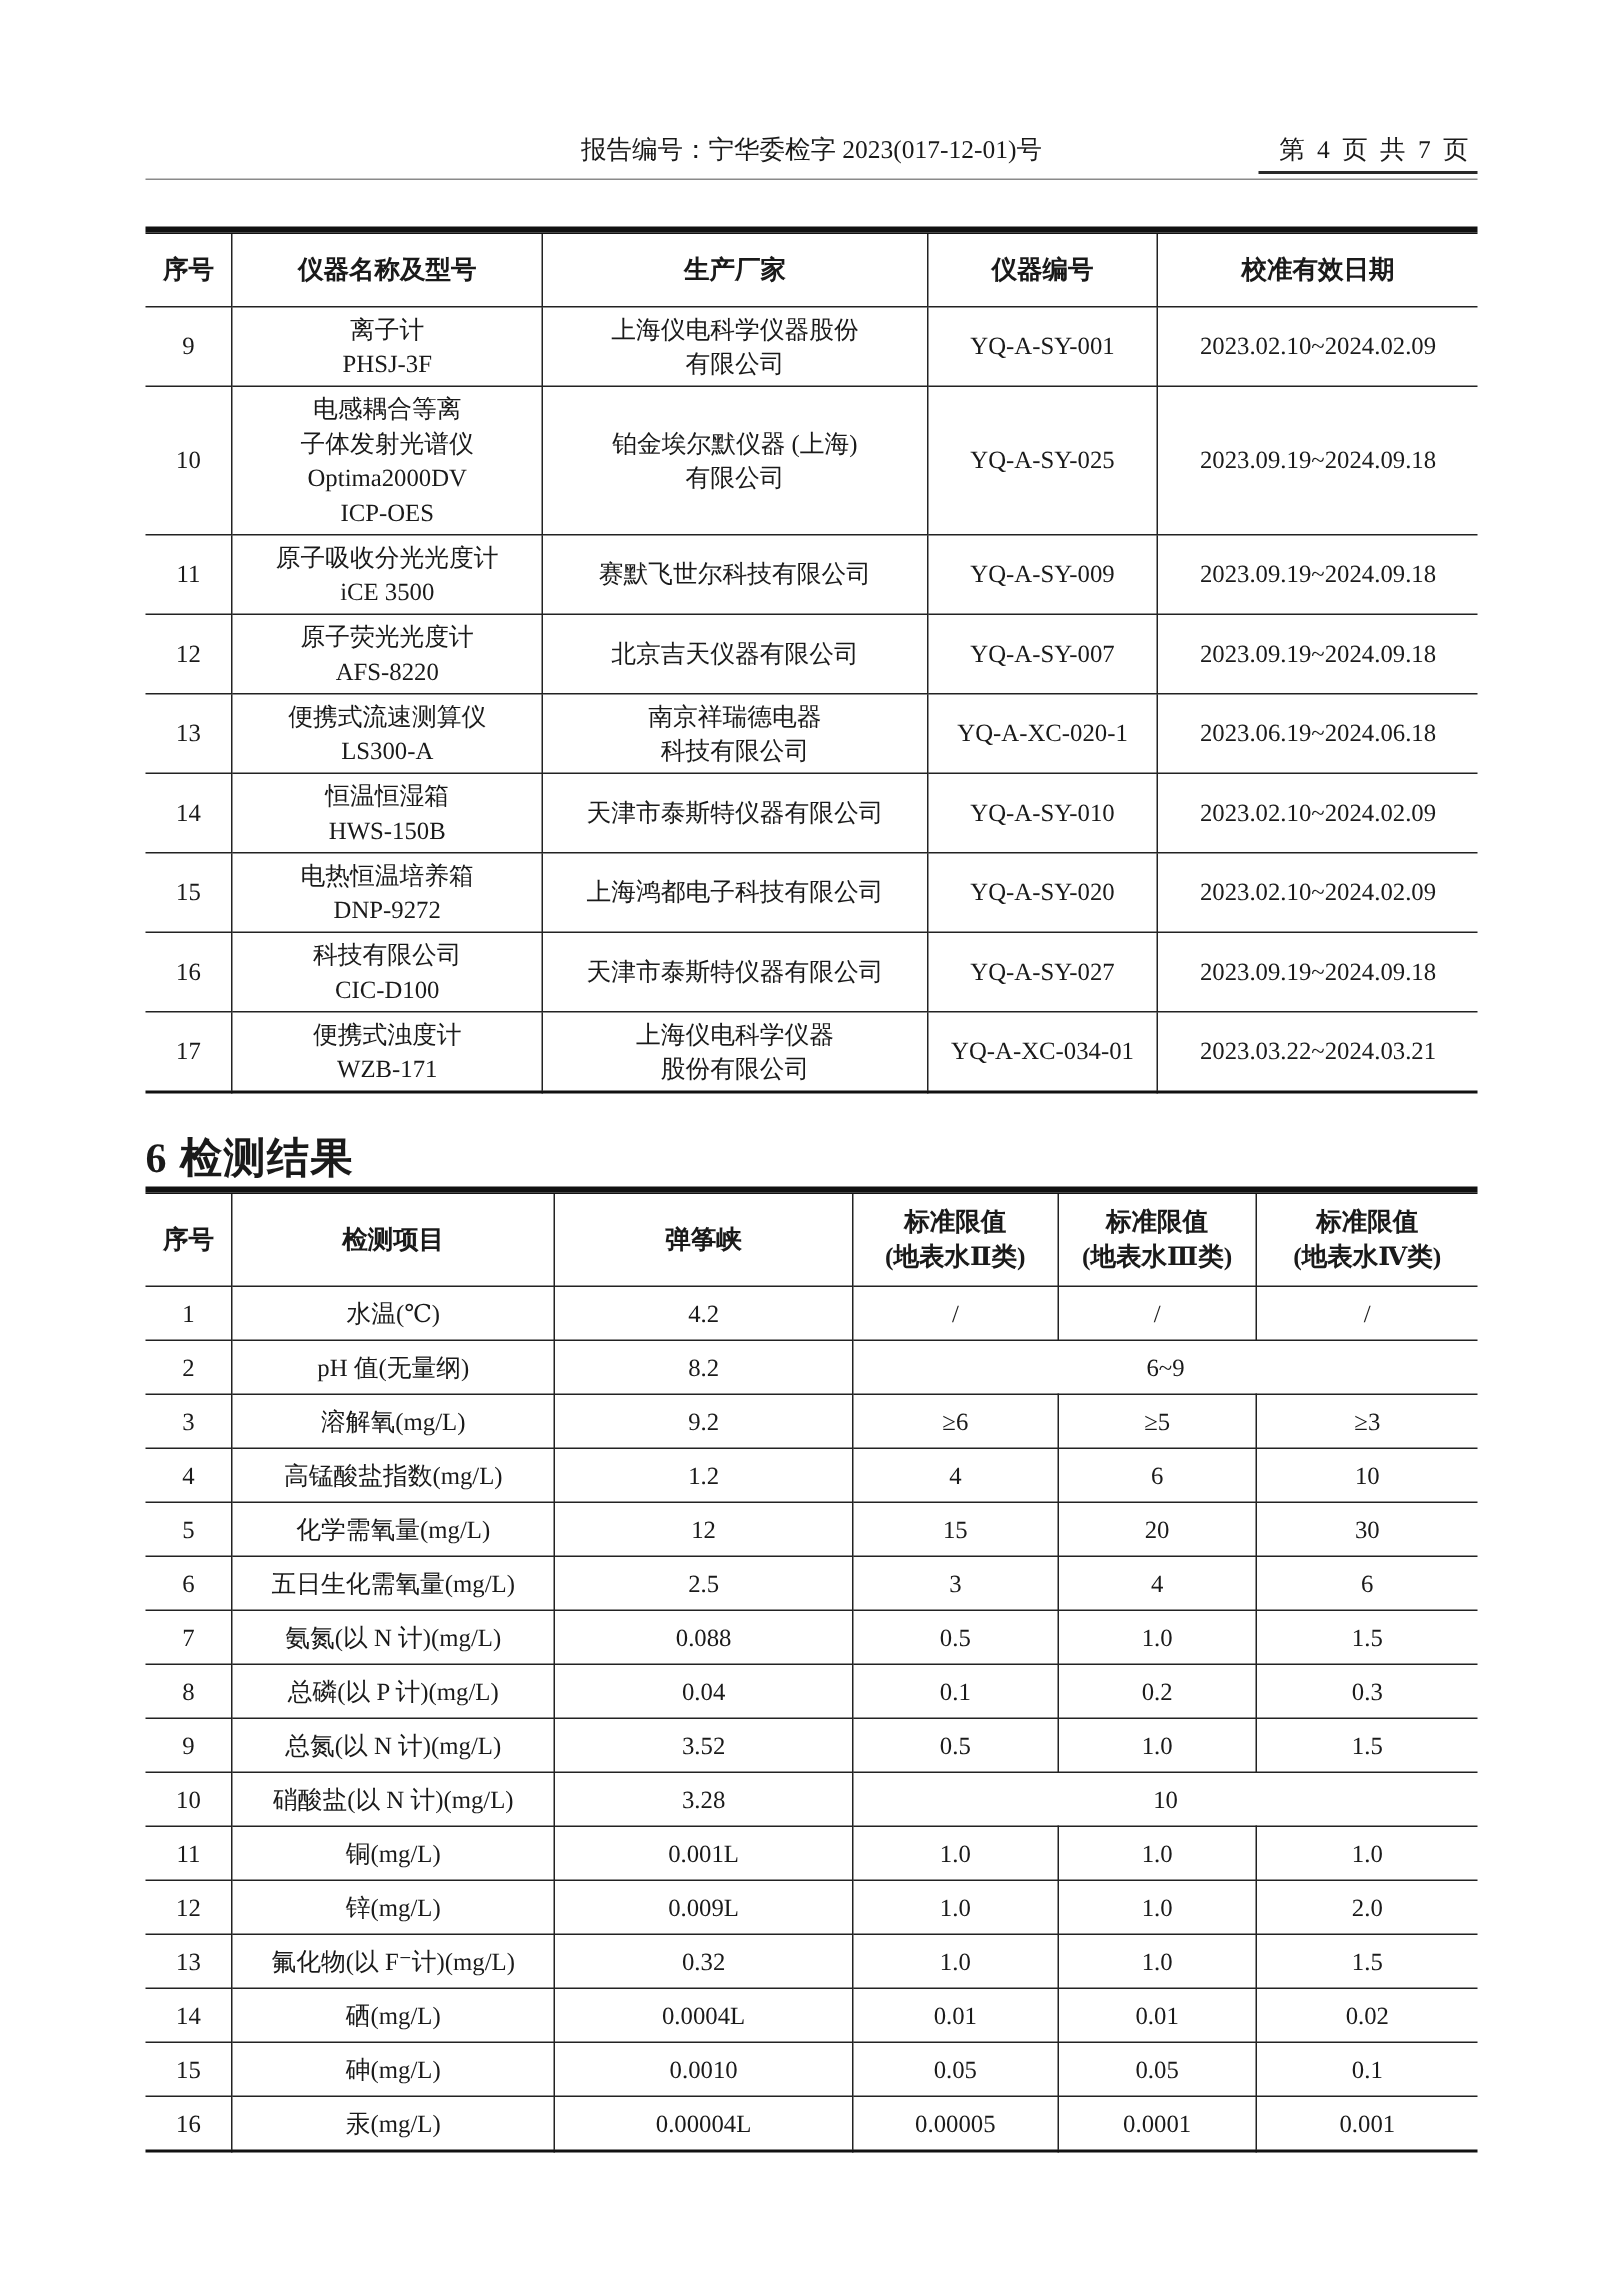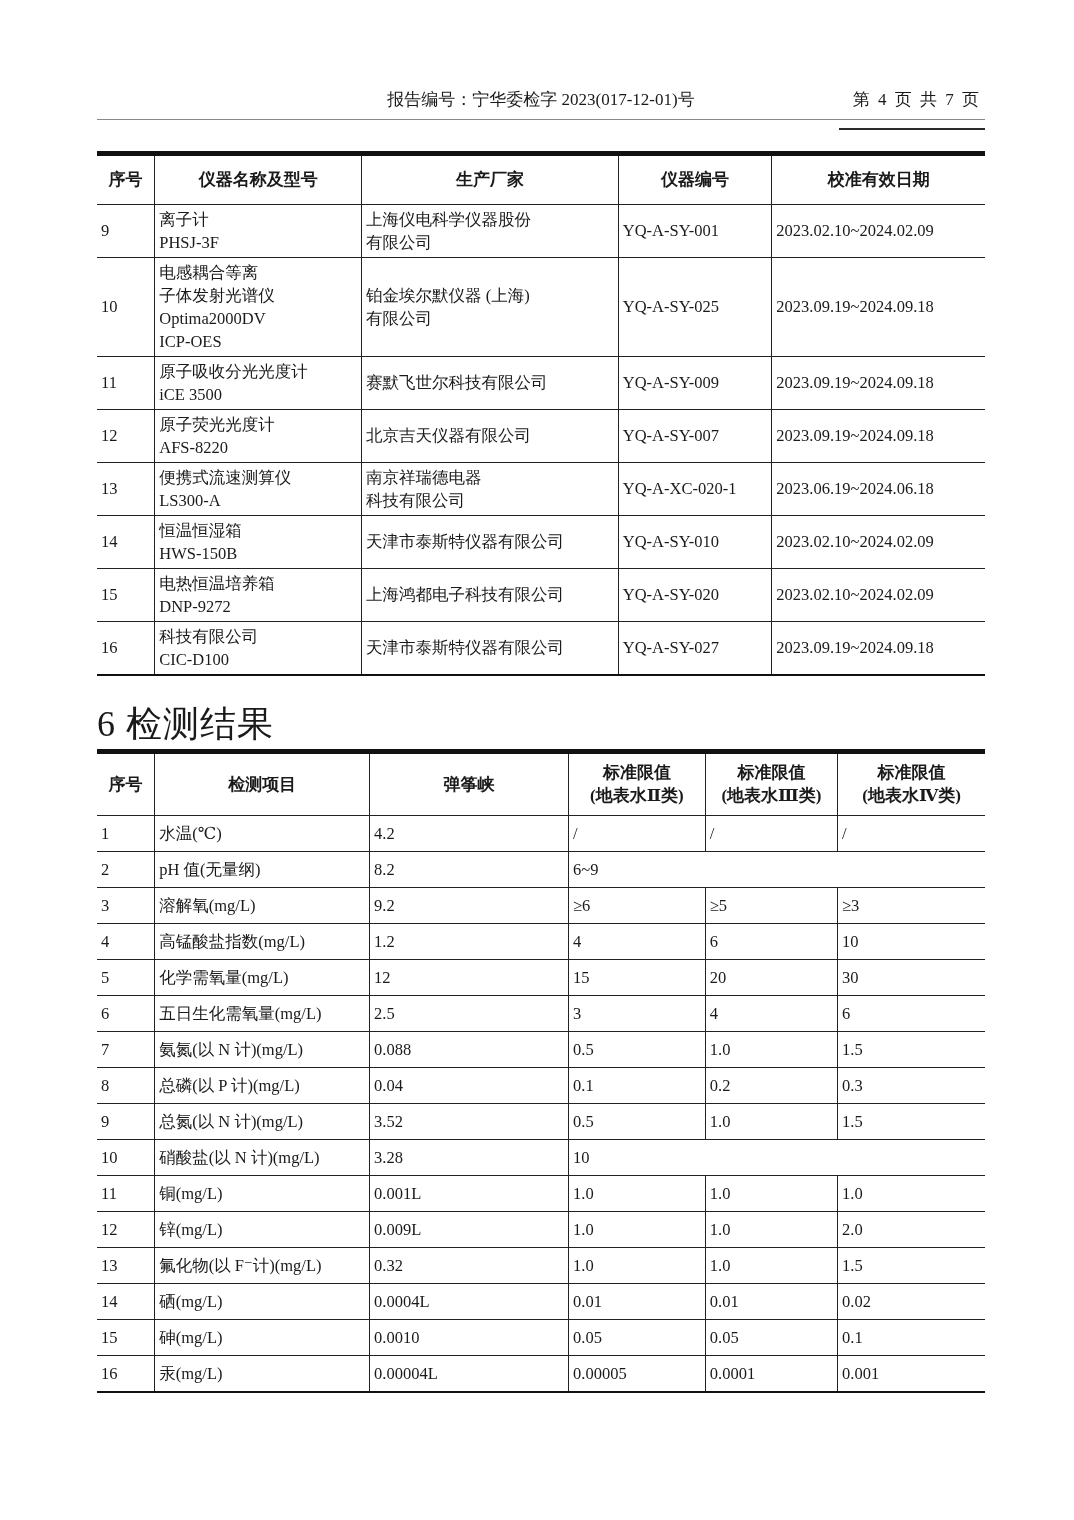--- a/index.html
+++ b/index.html
@@ -35,7 +35,7 @@
     position: absolute;
     right: 0;
     top: 0;
-    padding: 0 4px 18px 14px;
+    padding: 0 4px 4px 14px;
     border-bottom: 2px solid #2a2a2a;
     letter-spacing: 2px;
   }

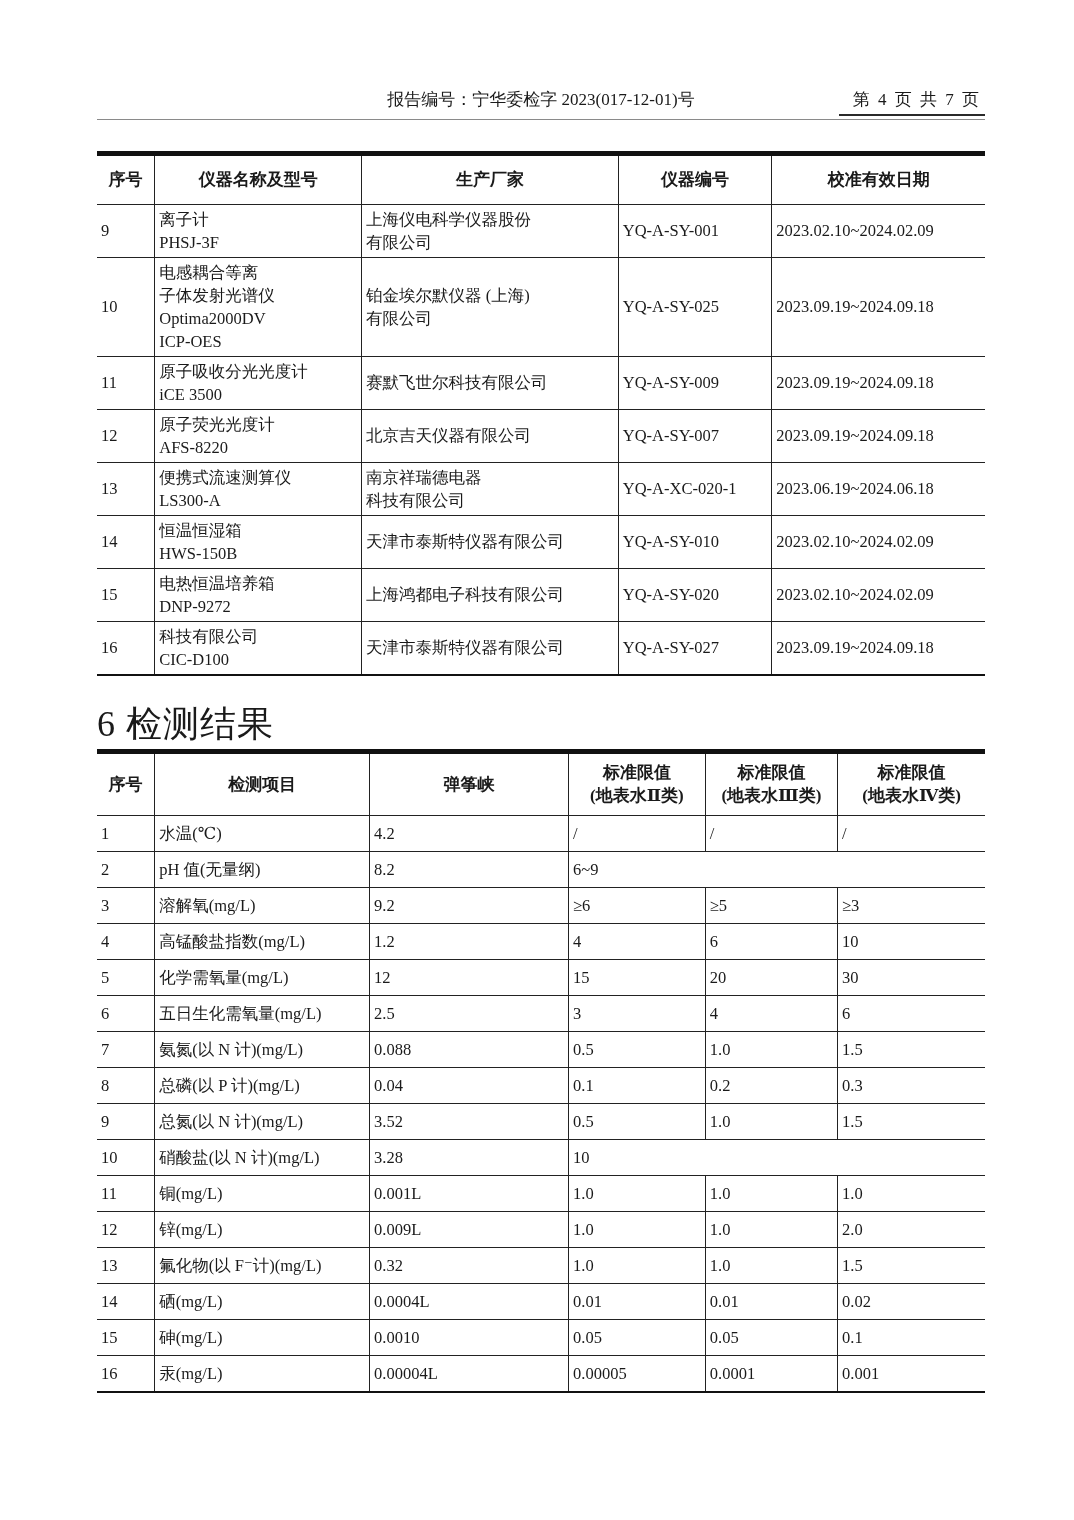--- a/index.html
+++ b/index.html
@@ -50,6 +50,7 @@
     width: 100%;
     border-collapse: collapse;
     table-layout: fixed;
+    text-align: center;
     border-bottom: 2px solid #111;
   }
   th, td {

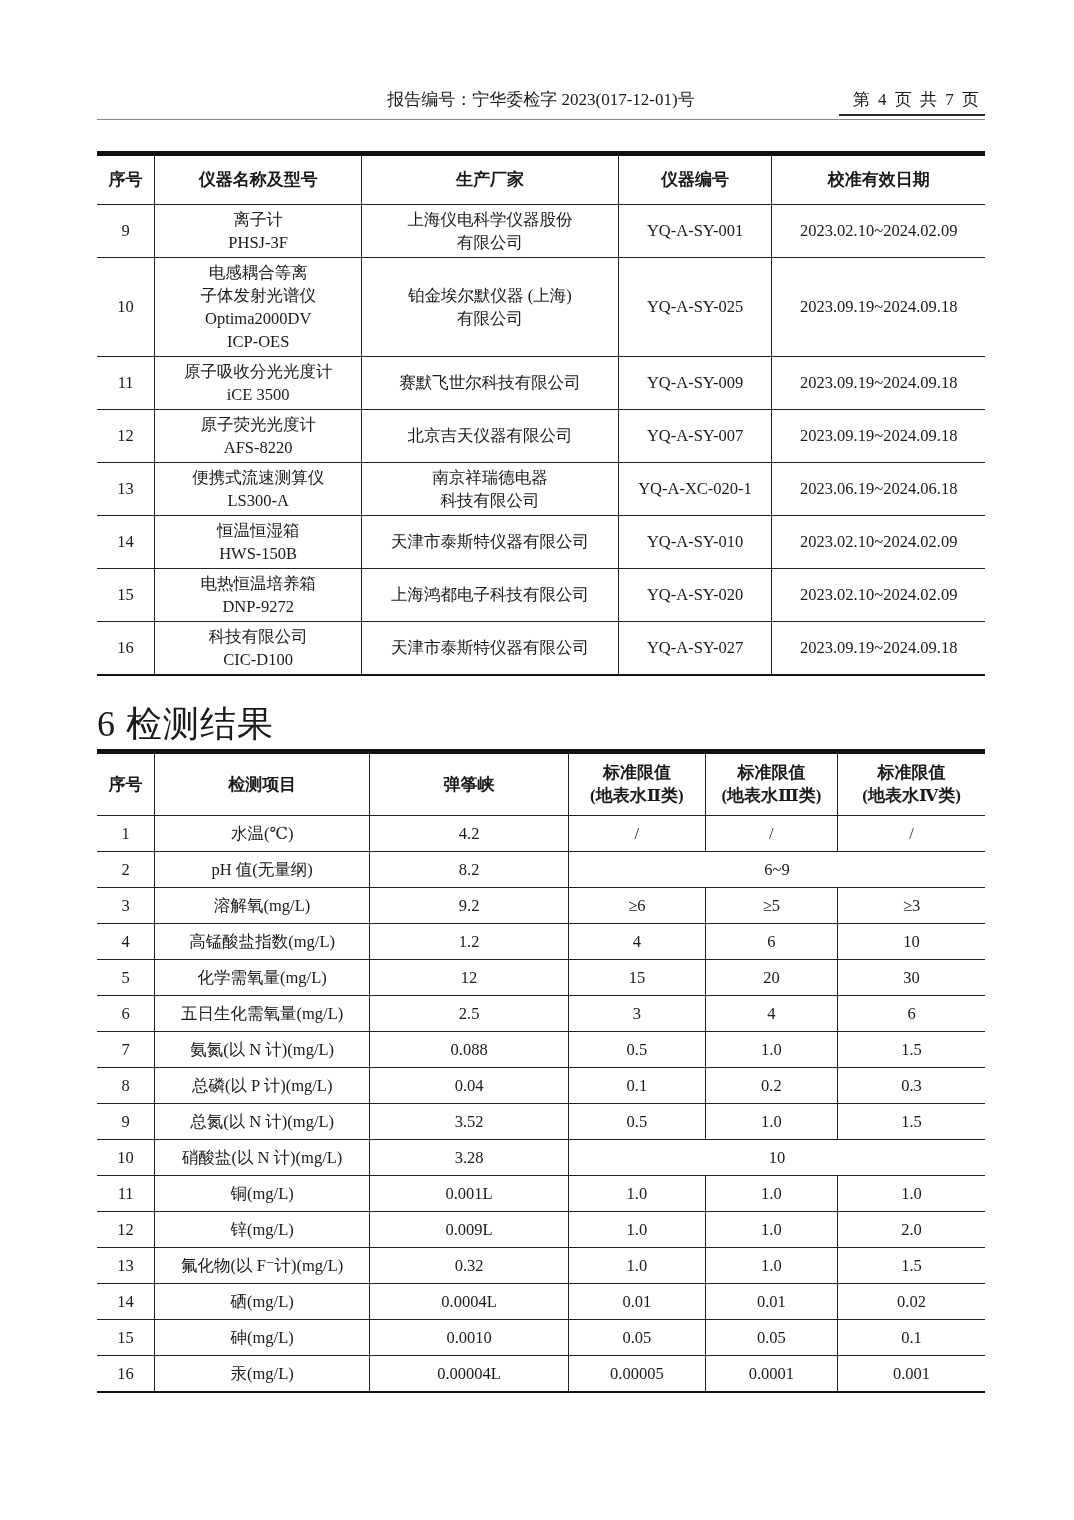--- a/index.html
+++ b/index.html
@@ -196,6 +196,15 @@
             <td>天津市泰斯特仪器有限公司</td>
             <td>YQ-A-SY-027</td>
             <td>2023.09.19~2024.09.18</td>
+          </tr>
+          <tr>
+            <td>17</td>
+            <td>便携式浊度计
+WZB-171</td>
+            <td>上海仪电科学仪器
+股份有限公司</td>
+            <td>YQ-A-XC-034-01</td>
+            <td>2023.03.22~2024.03.21</td>
           </tr>
         </tbody>
     </table>

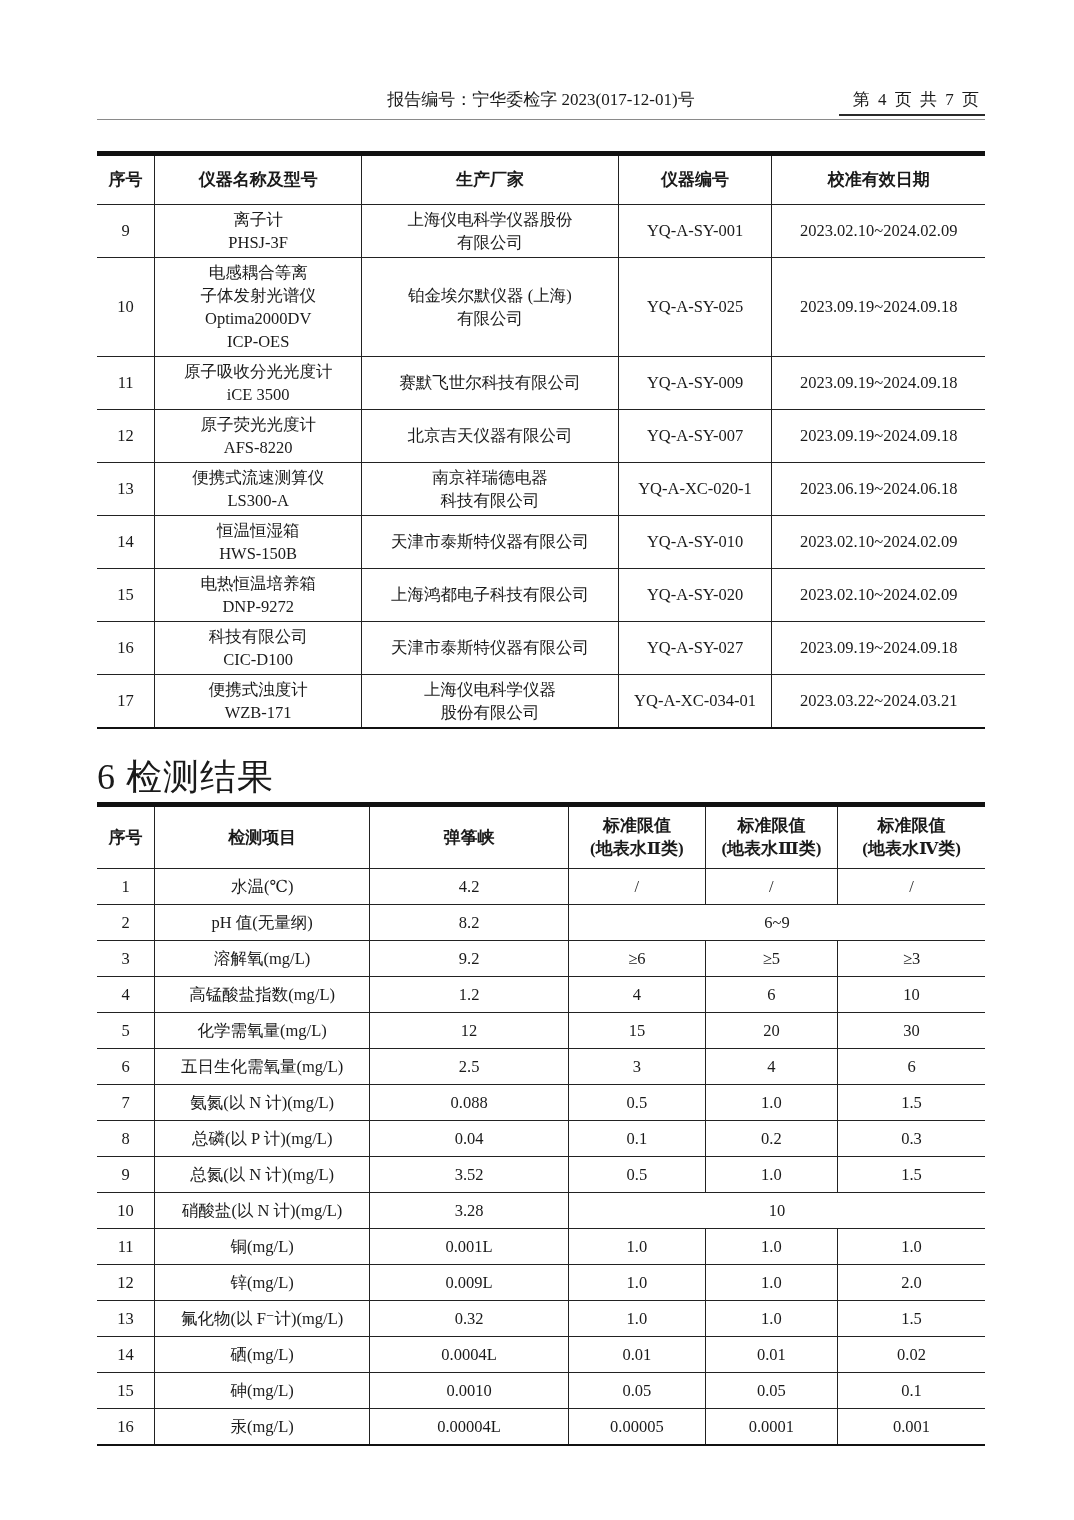--- a/index.html
+++ b/index.html
@@ -86,8 +86,8 @@
   
   .section-title {
     margin-top: 24px;
-    font-size: 36px;
-    font-weight: normal;
+    font-size: 28px;
+    font-weight: bold;
     letter-spacing: 1px;
   }
   .tbl-caption {

